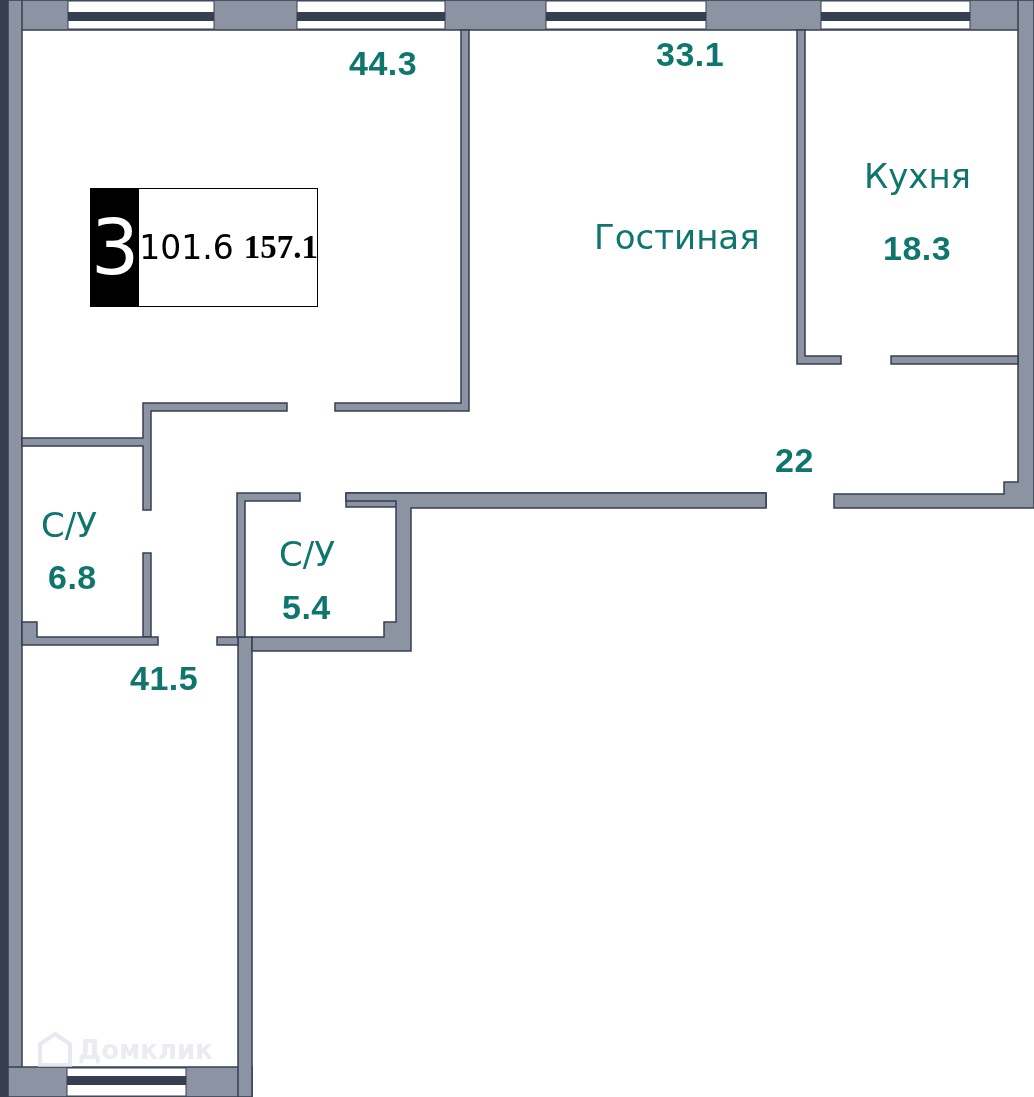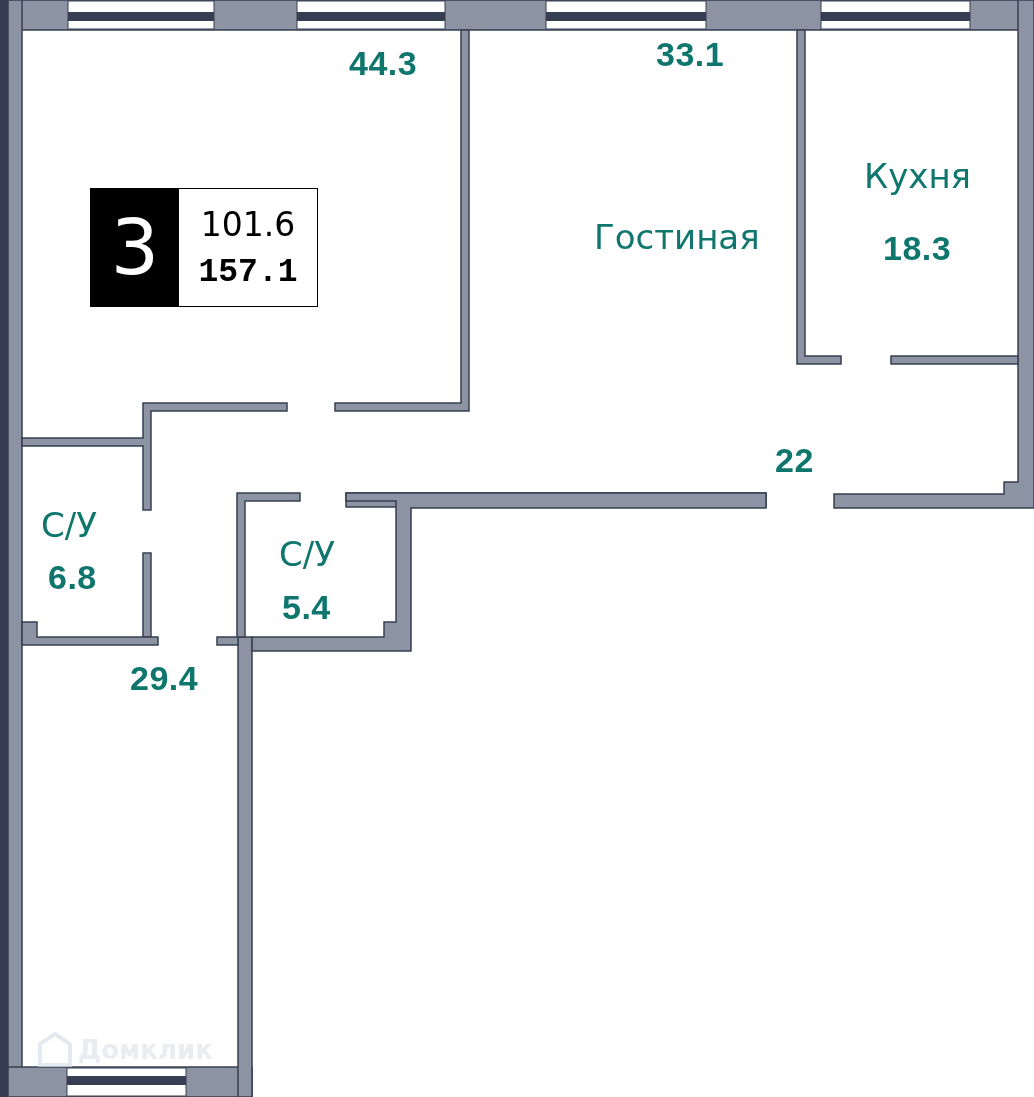--- a/index.html
+++ b/index.html
@@ -18,7 +18,7 @@
     .badge .rooms { width: 88px; height: 100%; background: #000; color: #fff;
                     font-size: 76px; font-family: "DejaVu Sans", sans-serif;
                     display: flex; align-items: center; justify-content: center; }
-    .badge .nums { flex: 1; display: flex; flex-direction: column; justify-content: center;
+    .badge .nums { flex: 1; display: flex; flex-direction: row; justify-content: center;
                    align-items: center; gap: 10px; }
     .badge .living { font-size: 33px; font-family: "DejaVu Sans", sans-serif; }
     .badge .total { font-size: 33px; font-weight: bold; font-family: Liberation Mono, monospace; }

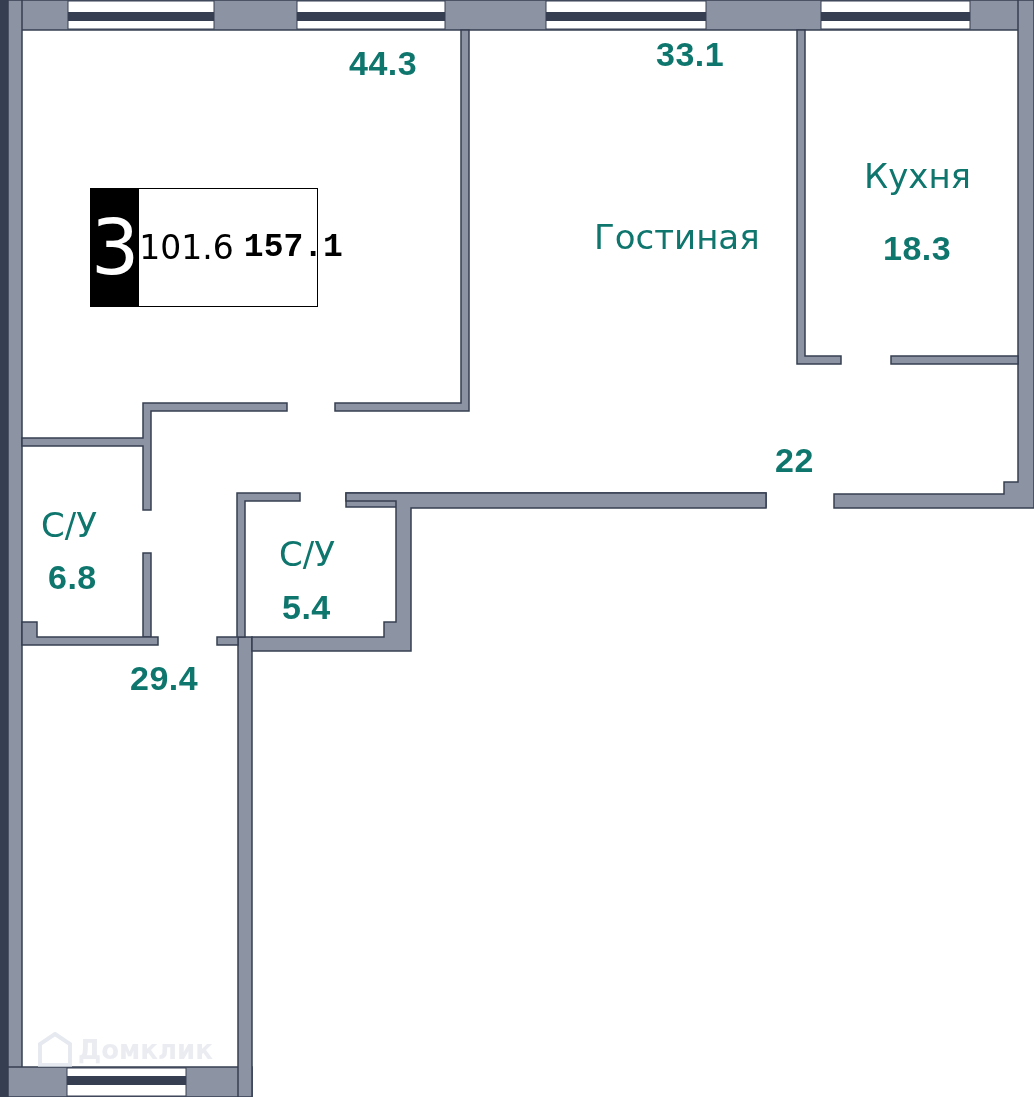--- a/index.html
+++ b/index.html
@@ -21,7 +21,7 @@
     .badge .nums { flex: 1; display: flex; flex-direction: row; justify-content: center;
                    align-items: center; gap: 10px; }
     .badge .living { font-size: 33px; font-family: "DejaVu Sans", sans-serif; }
-    .badge .total { font-size: 33px; font-weight: bold; font-family: Liberation Mono, monospace; }
+    .badge .total { font-size: 33px; font-weight: bold; font-family: Liberation Serif, serif; }
     .watermark { position: absolute; left: 38px; top: 1032px; color: rgba(220,224,232,0.6);
                  font-size: 26px; font-weight: bold; font-family: "DejaVu Sans", sans-serif;
                  display: flex; align-items: center; gap: 6px; }

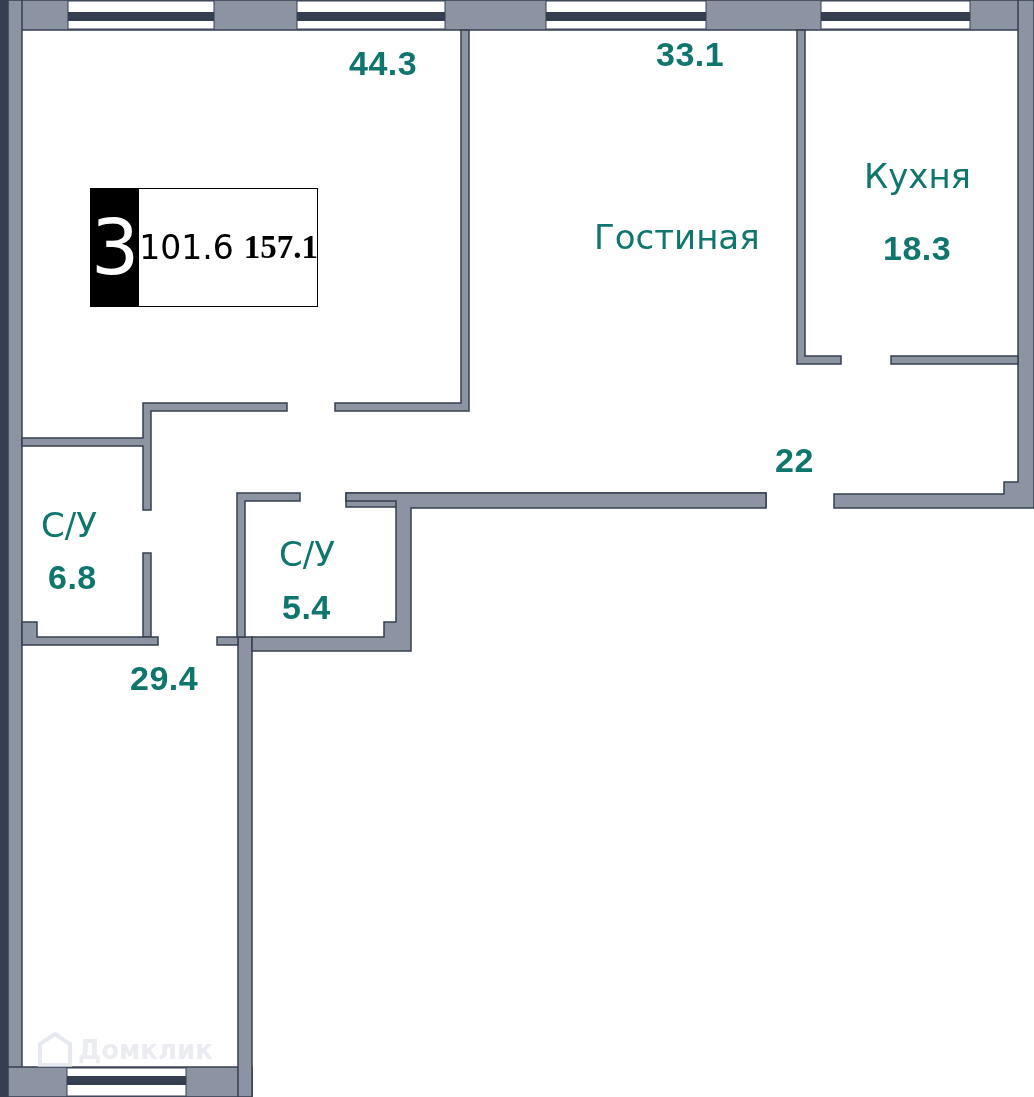--- a/index.html
+++ b/index.html
@@ -91,7 +91,7 @@
 <div class="lbl area" style="left:48px; top:560px;">6.8</div>
 <div class="lbl name" style="left:279px; top:537px;">С/У</div>
 <div class="lbl area" style="left:282px; top:590px;">5.4</div>
-<div class="lbl area" style="left:130px; top:661px;">29.4</div>
+<div class="lbl area" style="left:130px; top:661px;">41.5</div>
 
 <div class="badge">
   <div class="rooms">3</div>

